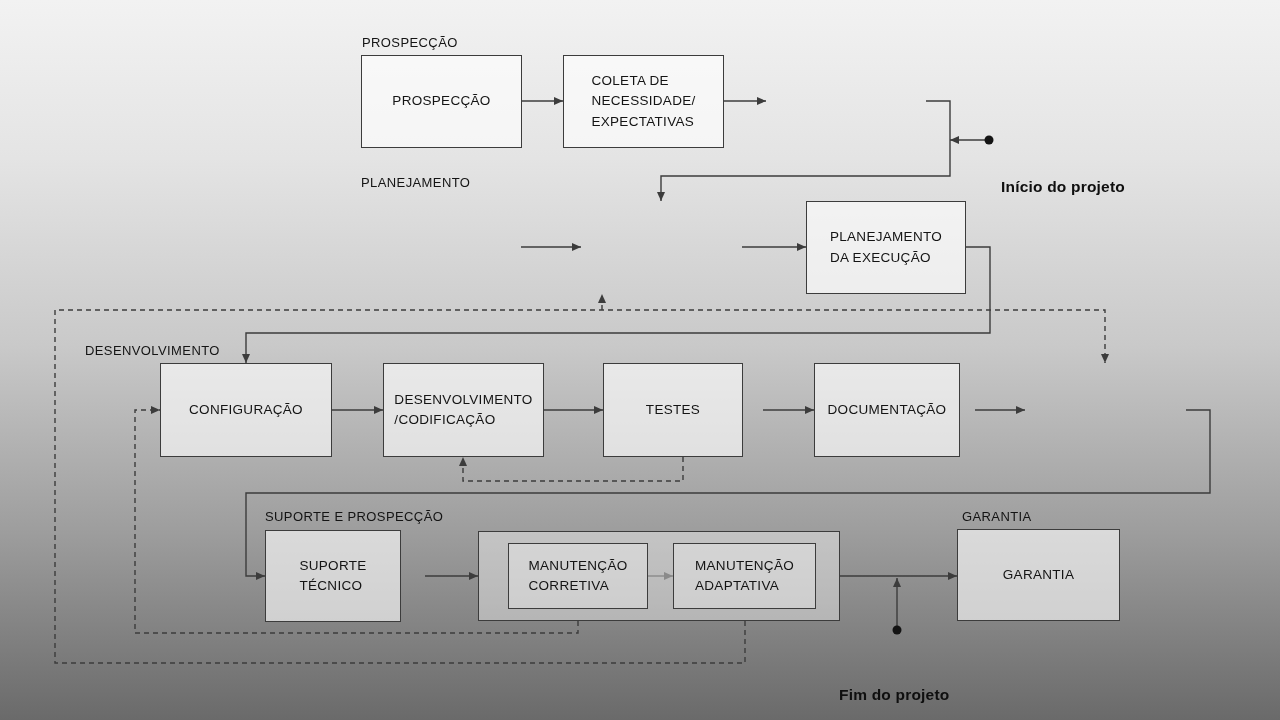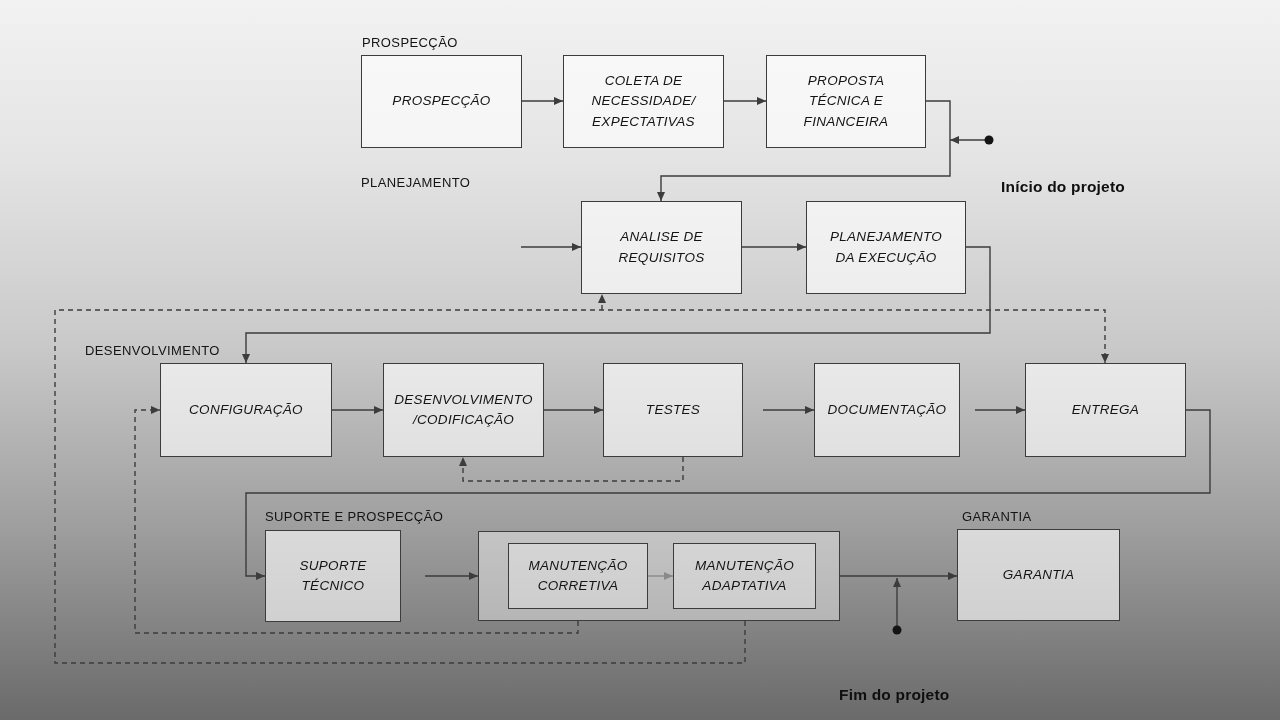--- a/index.html
+++ b/index.html
@@ -24,8 +24,7 @@
     background: rgba(255,255,255,0.62);
     border: 1.4px solid #3c3c3c;
     box-sizing: border-box;
-    text-align: center;
-    font-style: italic;
+    text-align: left;
   }
   .node.inner { background: rgba(255,255,255,0.30); }
   .group-box {

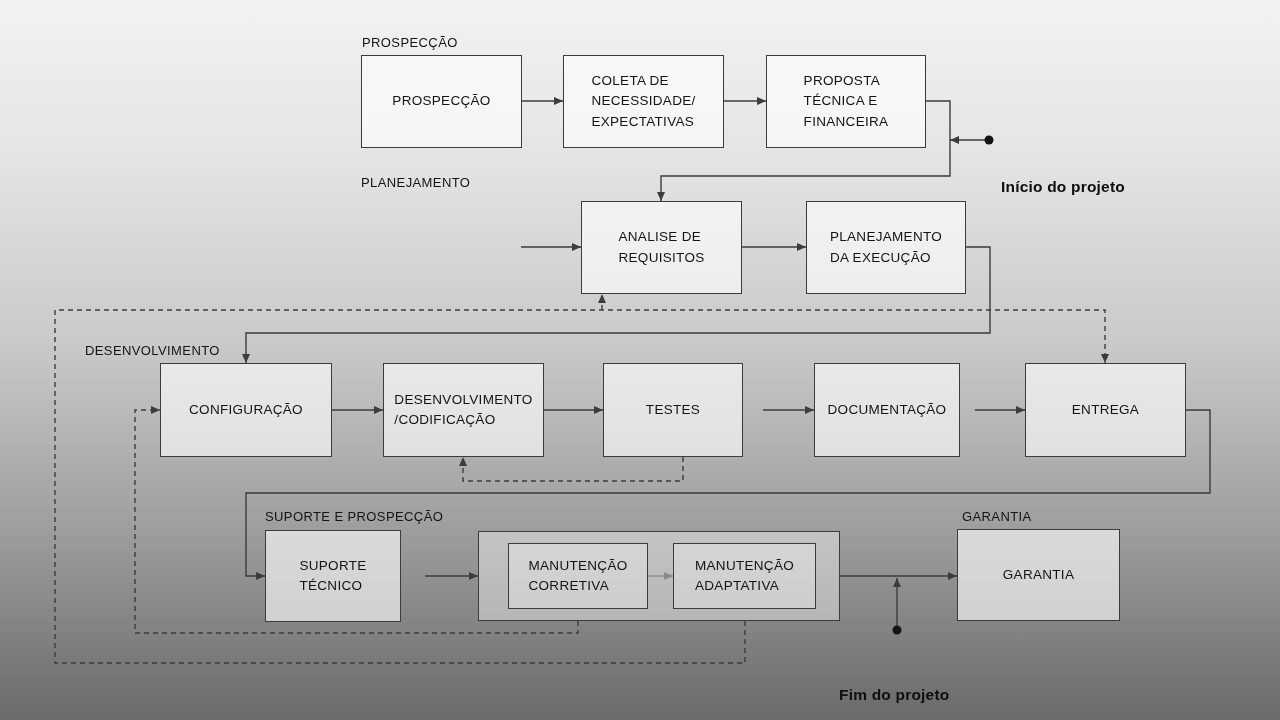--- a/index.html
+++ b/index.html
@@ -110,11 +110,6 @@
 NECESSIDADE/
 EXPECTATIVAS</span>
   </div>
-  <div class="node" style="left:766px;top:55px;width:160px;height:93px">
-    <span class="node-label">PROPOSTA
-TÉCNICA E
-FINANCEIRA</span>
-  </div>
 
   <div class="node" style="left:581px;top:201px;width:161px;height:93px">
     <span class="node-label">ANALISE DE

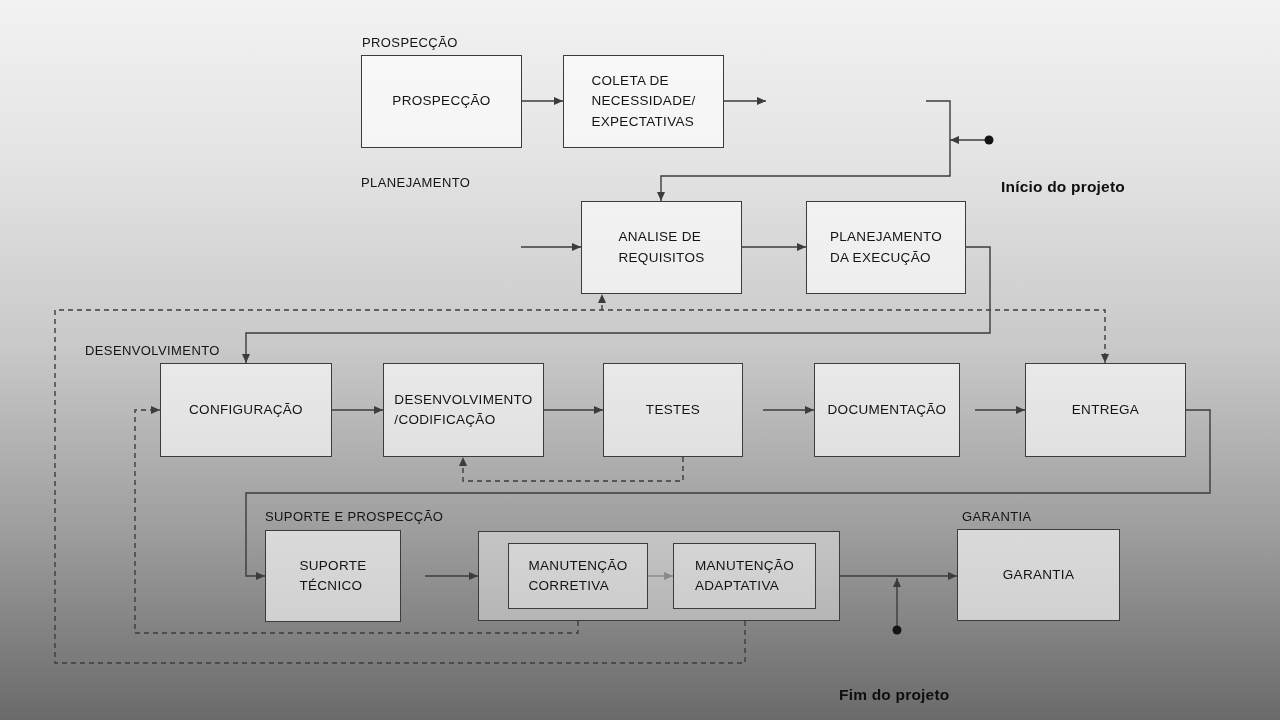--- a/index.html
+++ b/index.html
@@ -111,10 +111,6 @@
 EXPECTATIVAS</span>
   </div>
 
-  <div class="node" style="left:581px;top:201px;width:161px;height:93px">
-    <span class="node-label">ANALISE DE
-REQUISITOS</span>
-  </div>
   <div class="node" style="left:806px;top:201px;width:160px;height:93px">
     <span class="node-label">PLANEJAMENTO
 DA EXECUÇÃO</span>

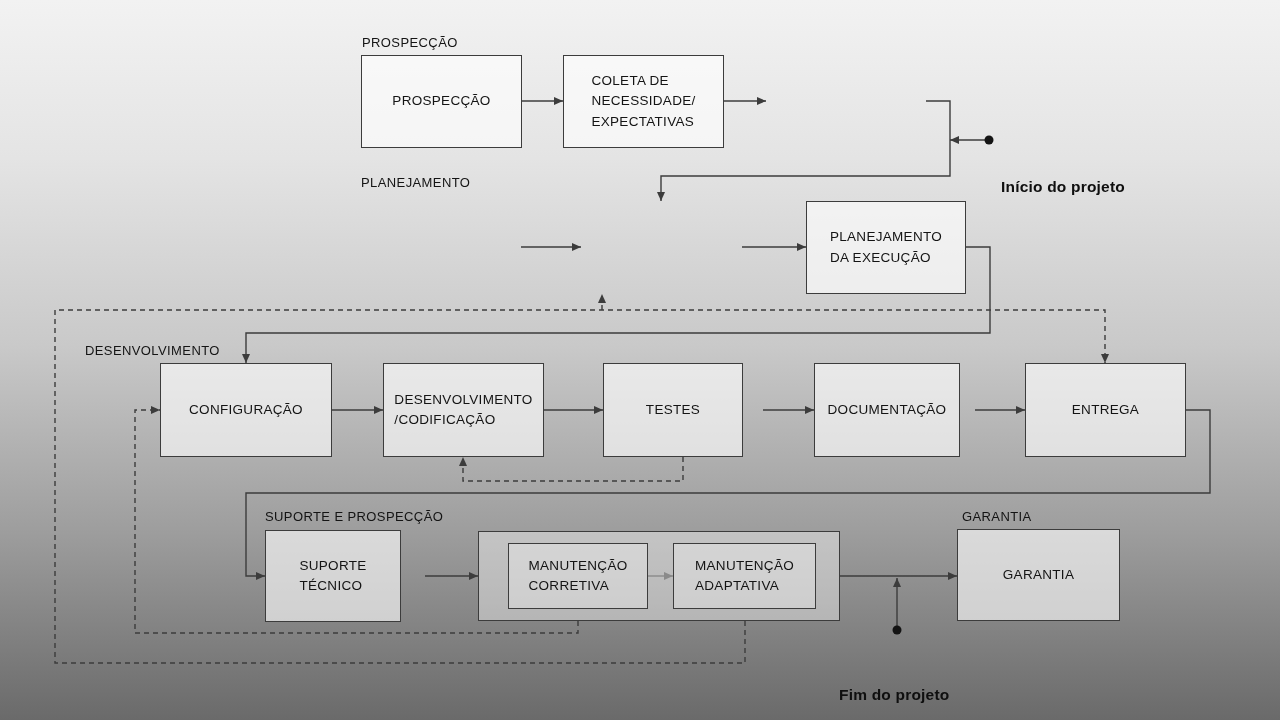--- a/index.html
+++ b/index.html
@@ -129,9 +129,6 @@
   <div class="node" style="left:814px;top:363px;width:146px;height:94px">
     <span class="node-label">DOCUMENTAÇÃO</span>
   </div>
-  <div class="node" style="left:1025px;top:363px;width:161px;height:94px">
-    <span class="node-label">ENTREGA</span>
-  </div>
 
   <div class="node" style="left:265px;top:530px;width:136px;height:92px">
     <span class="node-label">SUPORTE

